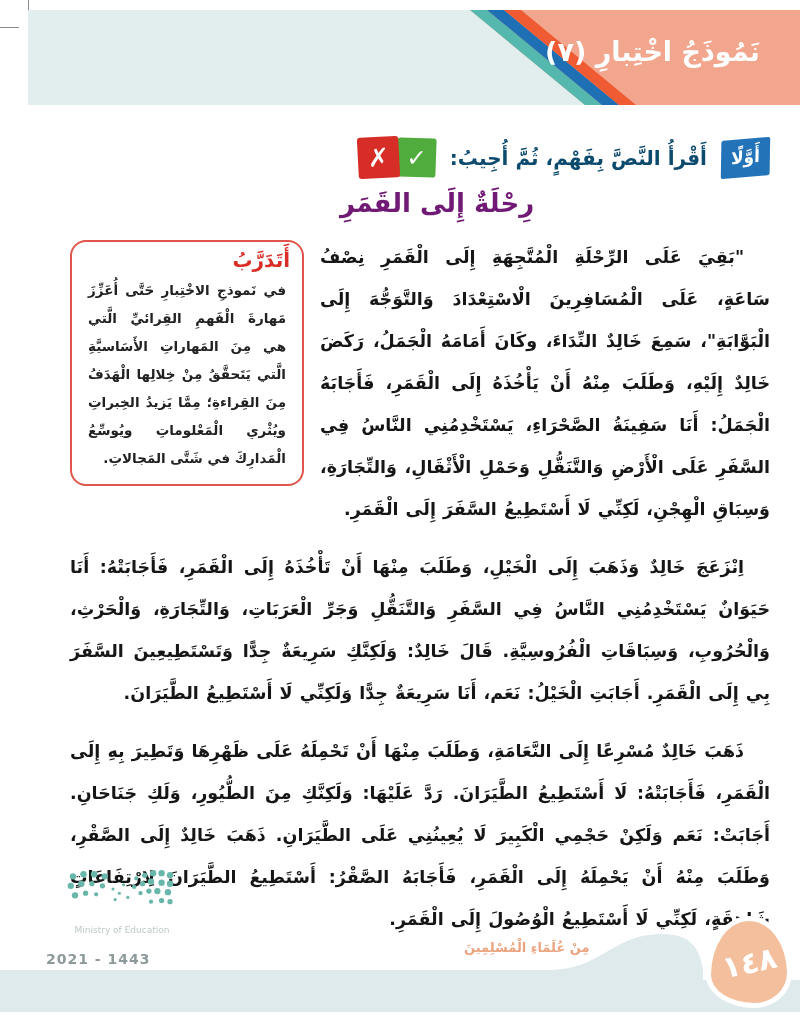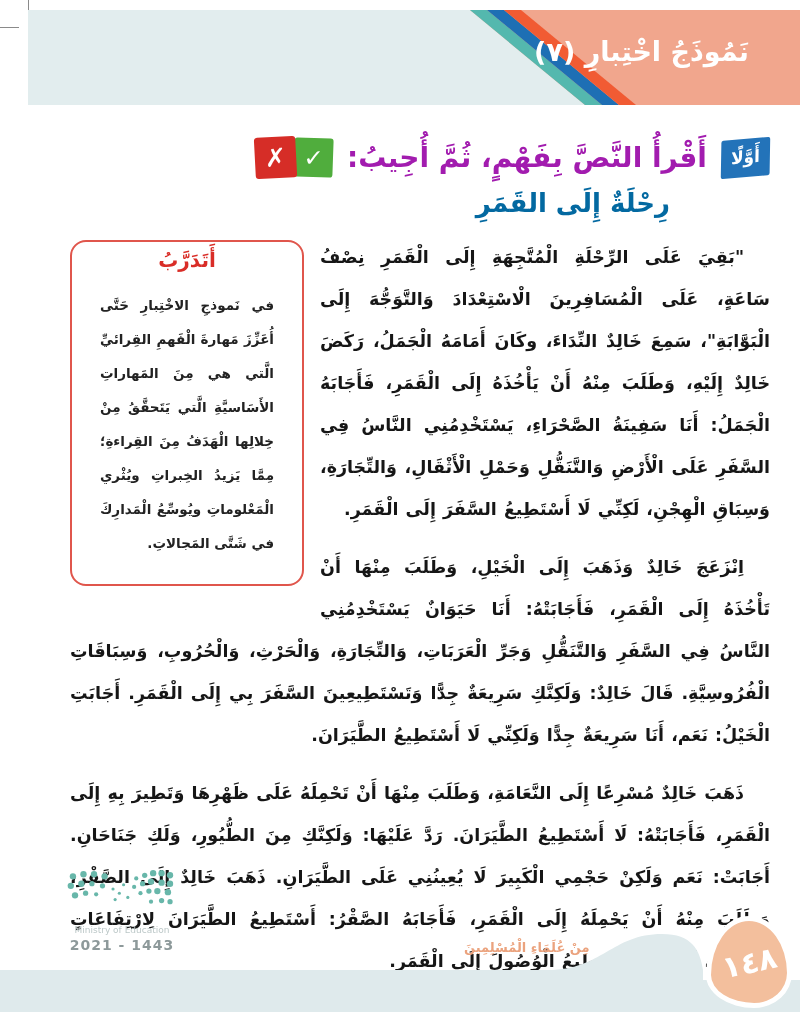--- a/index.html
+++ b/index.html
@@ -17,7 +17,7 @@
   .stripe-teal{background:#54b8ae;clip-path:polygon(442px 0,459px 0,574px 100%,557px 100%);}
   .stripe-blue{background:#1e6fb4;clip-path:polygon(459px 0,476px 0,591px 100%,574px 100%);}
   .stripe-orange{background:#f15b33;clip-path:polygon(476px 0,493px 0,608px 100%,591px 100%);}
-  .hdr-title{position:absolute;right:51px;top:26px;font-size:27px;font-weight:bold;color:#ffffff;direction:rtl;}
+  .hdr-title{position:absolute;right:40px;top:26px;font-size:27px;font-weight:bold;color:#ffffff;direction:rtl;}
 
   
   .instr{position:absolute;top:138px;right:30px;direction:rtl;display:flex;align-items:center;gap:14px;}

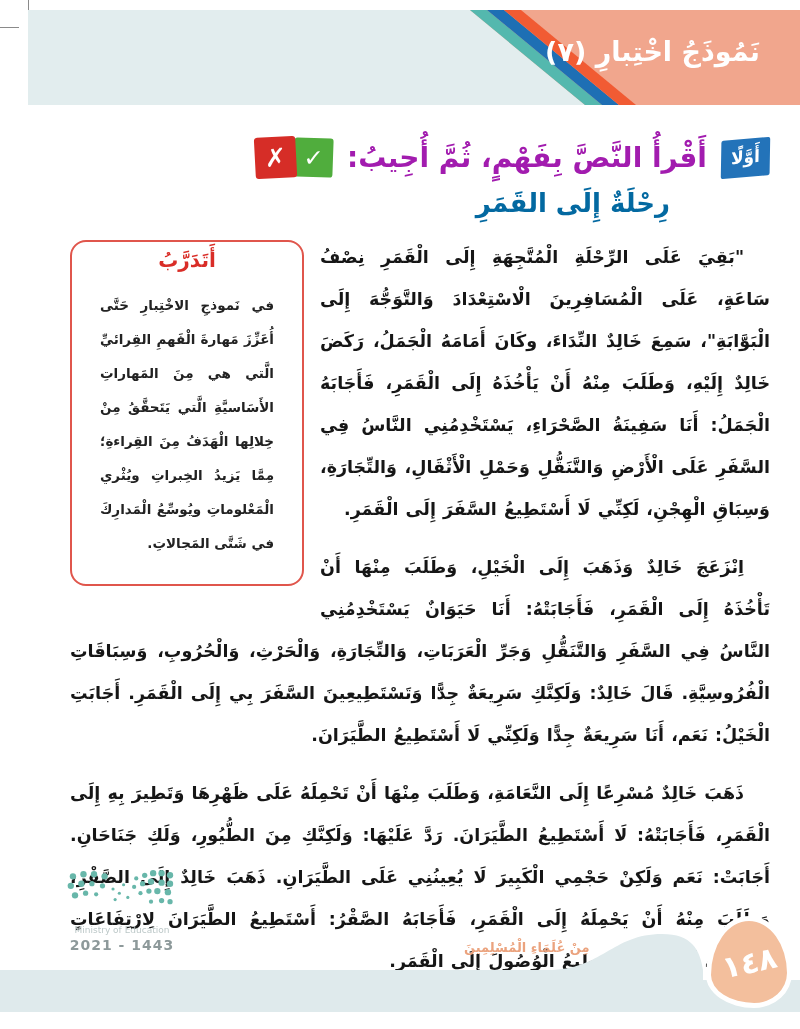--- a/index.html
+++ b/index.html
@@ -23,7 +23,7 @@
   .instr{position:absolute;top:138px;right:30px;direction:rtl;display:flex;align-items:center;gap:14px;}
   .badge{display:inline-block;background:#2373b9;color:#fff;font-size:17px;font-weight:bold;
          padding:8px 10px 10px;transform:rotate(-5deg) skewX(-6deg);border-radius:2px;}
-  .instr-text{font-size:28px;font-weight:bold;color:#a21caf;}
+  .instr-text{font-size:20px;font-weight:bold;color:#0c4a6e;}
   .flag-icons{display:flex;direction:ltr;align-items:center;margin-left:2px;}
   .flag{width:39px;height:39px;display:flex;align-items:center;justify-content:center;
         color:#fff;font-size:24px;font-weight:bold;}

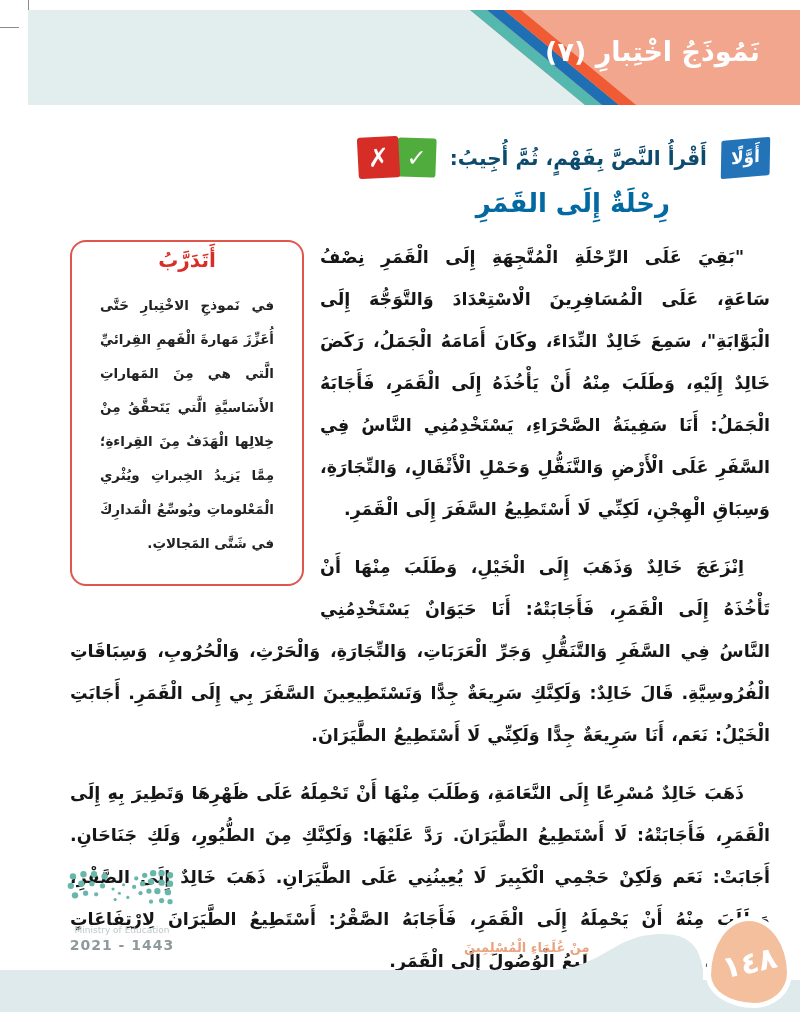--- a/index.html
+++ b/index.html
@@ -31,8 +31,8 @@
   .flag-check{background:#50ad3d;transform:rotate(2deg);border-radius:3px;margin-left:-1px;}
 
   
-  .story-title{position:absolute;top:188px;left:340px;width:330px;text-align:right;
-               color:#0369a1;font-size:26px;font-weight:bold;direction:rtl;}
+  .story-title{position:absolute;top:188px;left:340px;width:330px;text-align:left;
+               color:#701a75;font-size:26px;font-weight:bold;direction:rtl;}
 
   
   .content{position:absolute;top:236px;left:70px;width:700px;direction:rtl;text-align:justify;}

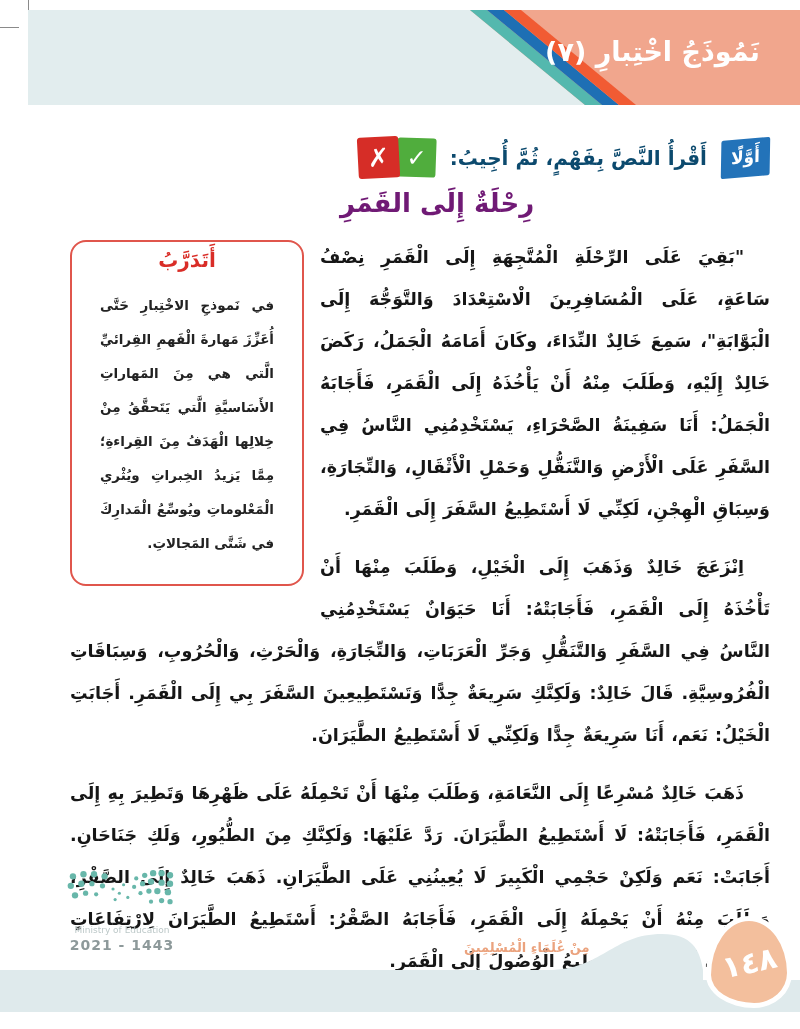--- a/index.html
+++ b/index.html
@@ -41,7 +41,7 @@
 
   .practice{float:left;width:234px;min-height:224px;border:2.5px solid #e0564c;border-radius:16px;
             padding:4px 12px 8px;margin:4px 16px 10px 0;box-sizing:border-box;background:#fff;}
-  .practice-title{text-align:center;color:#d92d27;font-size:20px;font-weight:bold;margin:2px 0 4px;}
+  .practice-title{color:#d92d27;font-size:20px;font-weight:bold;margin:2px 0 4px;}
   .practice-body{font-size:13.5px;line-height:34px;text-align:justify;font-weight:bold;color:#222;margin:16px;}
 
   

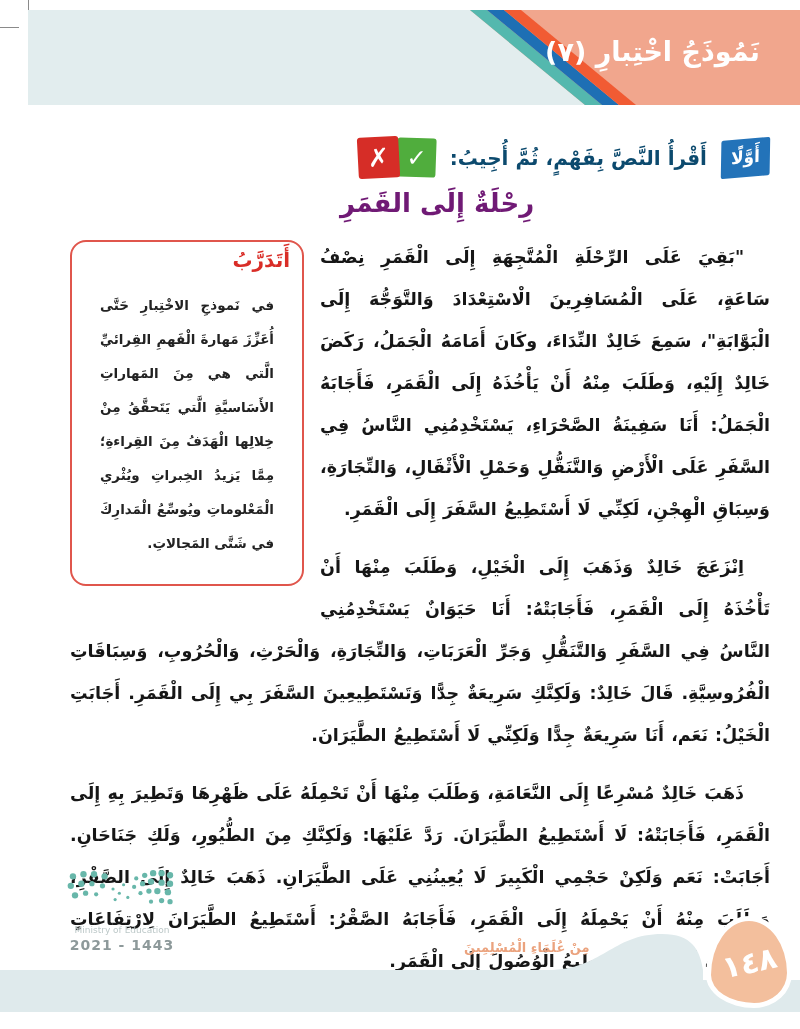--- a/index.html
+++ b/index.html
@@ -42,7 +42,7 @@
   .practice{float:left;width:234px;min-height:224px;border:2.5px solid #e0564c;border-radius:16px;
             padding:4px 12px 8px;margin:4px 16px 10px 0;box-sizing:border-box;background:#fff;}
   .practice-title{color:#d92d27;font-size:20px;font-weight:bold;margin:2px 0 4px;}
-  .practice-body{font-size:13.5px;line-height:34px;text-align:justify;font-weight:bold;color:#222;margin:16px;}
+  .practice-body{font-size:13.5px;line-height:28px;text-align:justify;font-weight:bold;color:#222;margin:4px;}
 
   
   .band-svg{position:absolute;left:0;top:918px;width:800px;height:111px;}

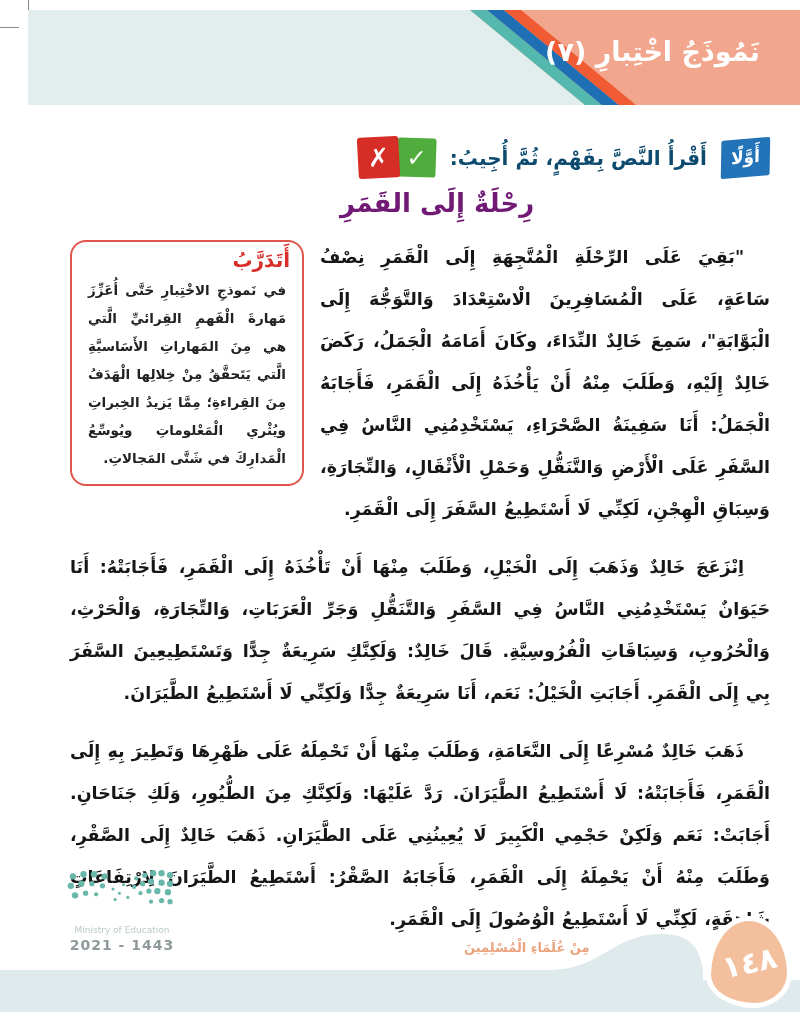--- a/index.html
+++ b/index.html
@@ -49,7 +49,7 @@
   .mlogo{position:absolute;left:46px;top:870px;width:152px;text-align:center;}
   .mlogo-ar{color:#55b0a4;font-size:19px;font-weight:bold;margin-top:3px;direction:rtl;letter-spacing:1px;}
   .mlogo-en{color:#bcc8c8;font-size:9px;margin-top:13px;}
-  .mlogo-years{color:#8d999a;font-size:14px;font-weight:bold;text-align:center;margin-top:2px;letter-spacing:1px;}
+  .mlogo-years{color:#8d999a;font-size:14px;font-weight:bold;text-align:left;margin-top:16px;letter-spacing:1px;}
   .series{position:absolute;left:464px;top:940px;color:#eba37e;font-size:13px;font-weight:bold;direction:rtl;}
   .page-bubble{position:absolute;left:706px;top:916px;width:86px;height:92px;background:#f3bf9d;
                border:5px solid #ffffff;border-radius:50% 50% 44% 56% / 64% 62% 38% 36%;

